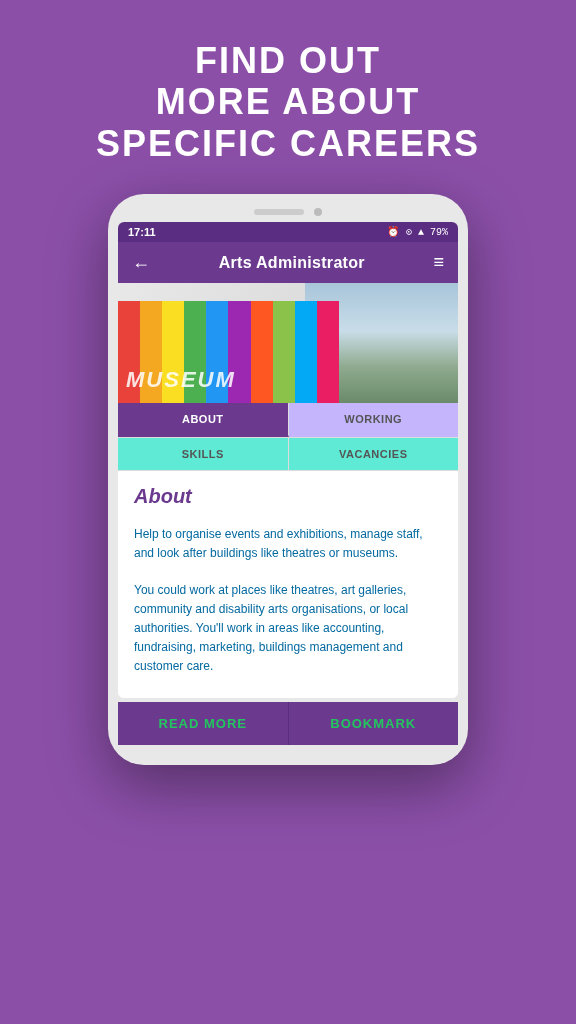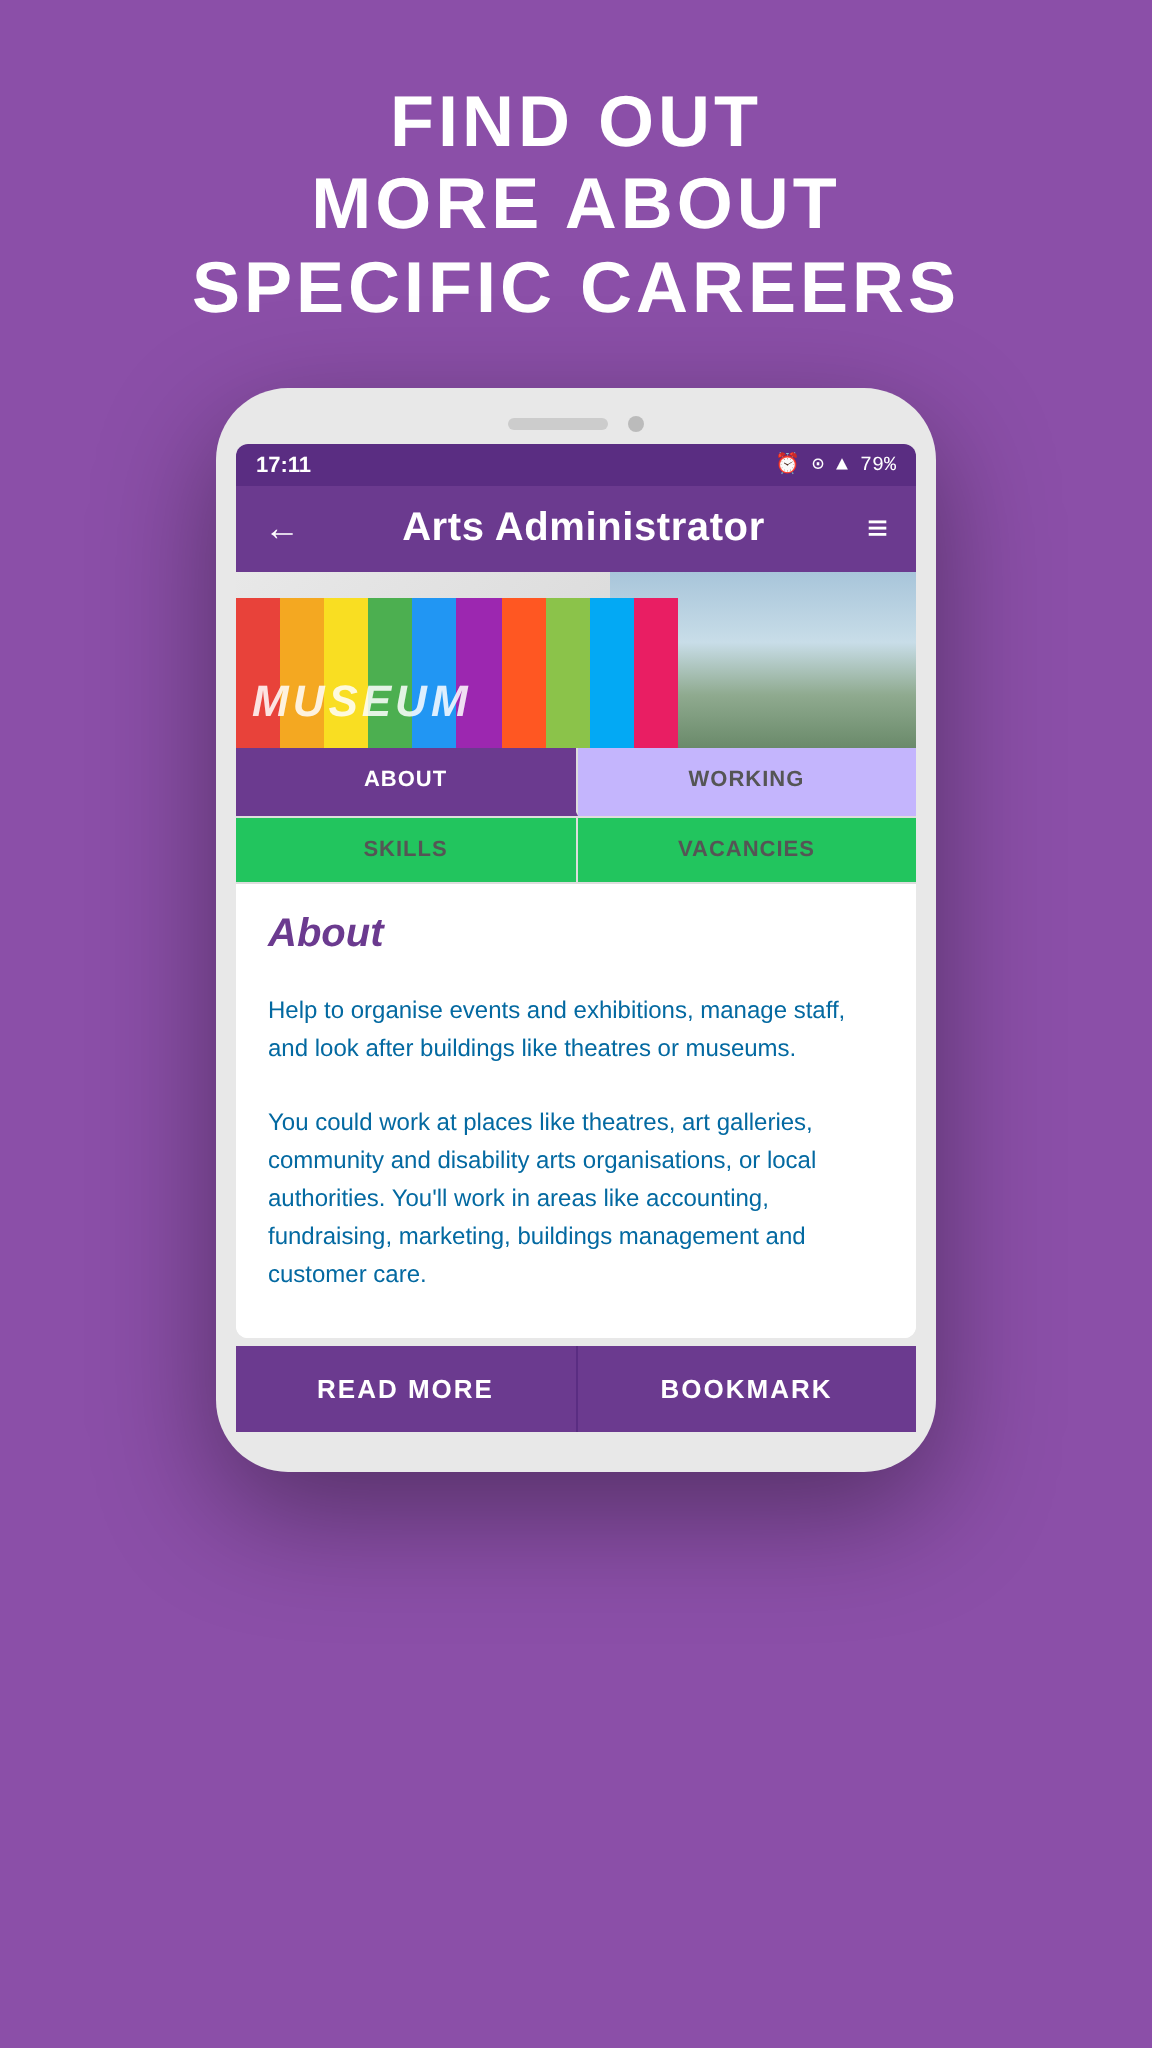--- a/index.html
+++ b/index.html
@@ -96,7 +96,7 @@
       padding: 10px 14px;
     }
     .app-header .title {
-      font-size: 20px;
+      font-size: 16px;
       font-weight: 600;
       letter-spacing: 0.3px;
     }

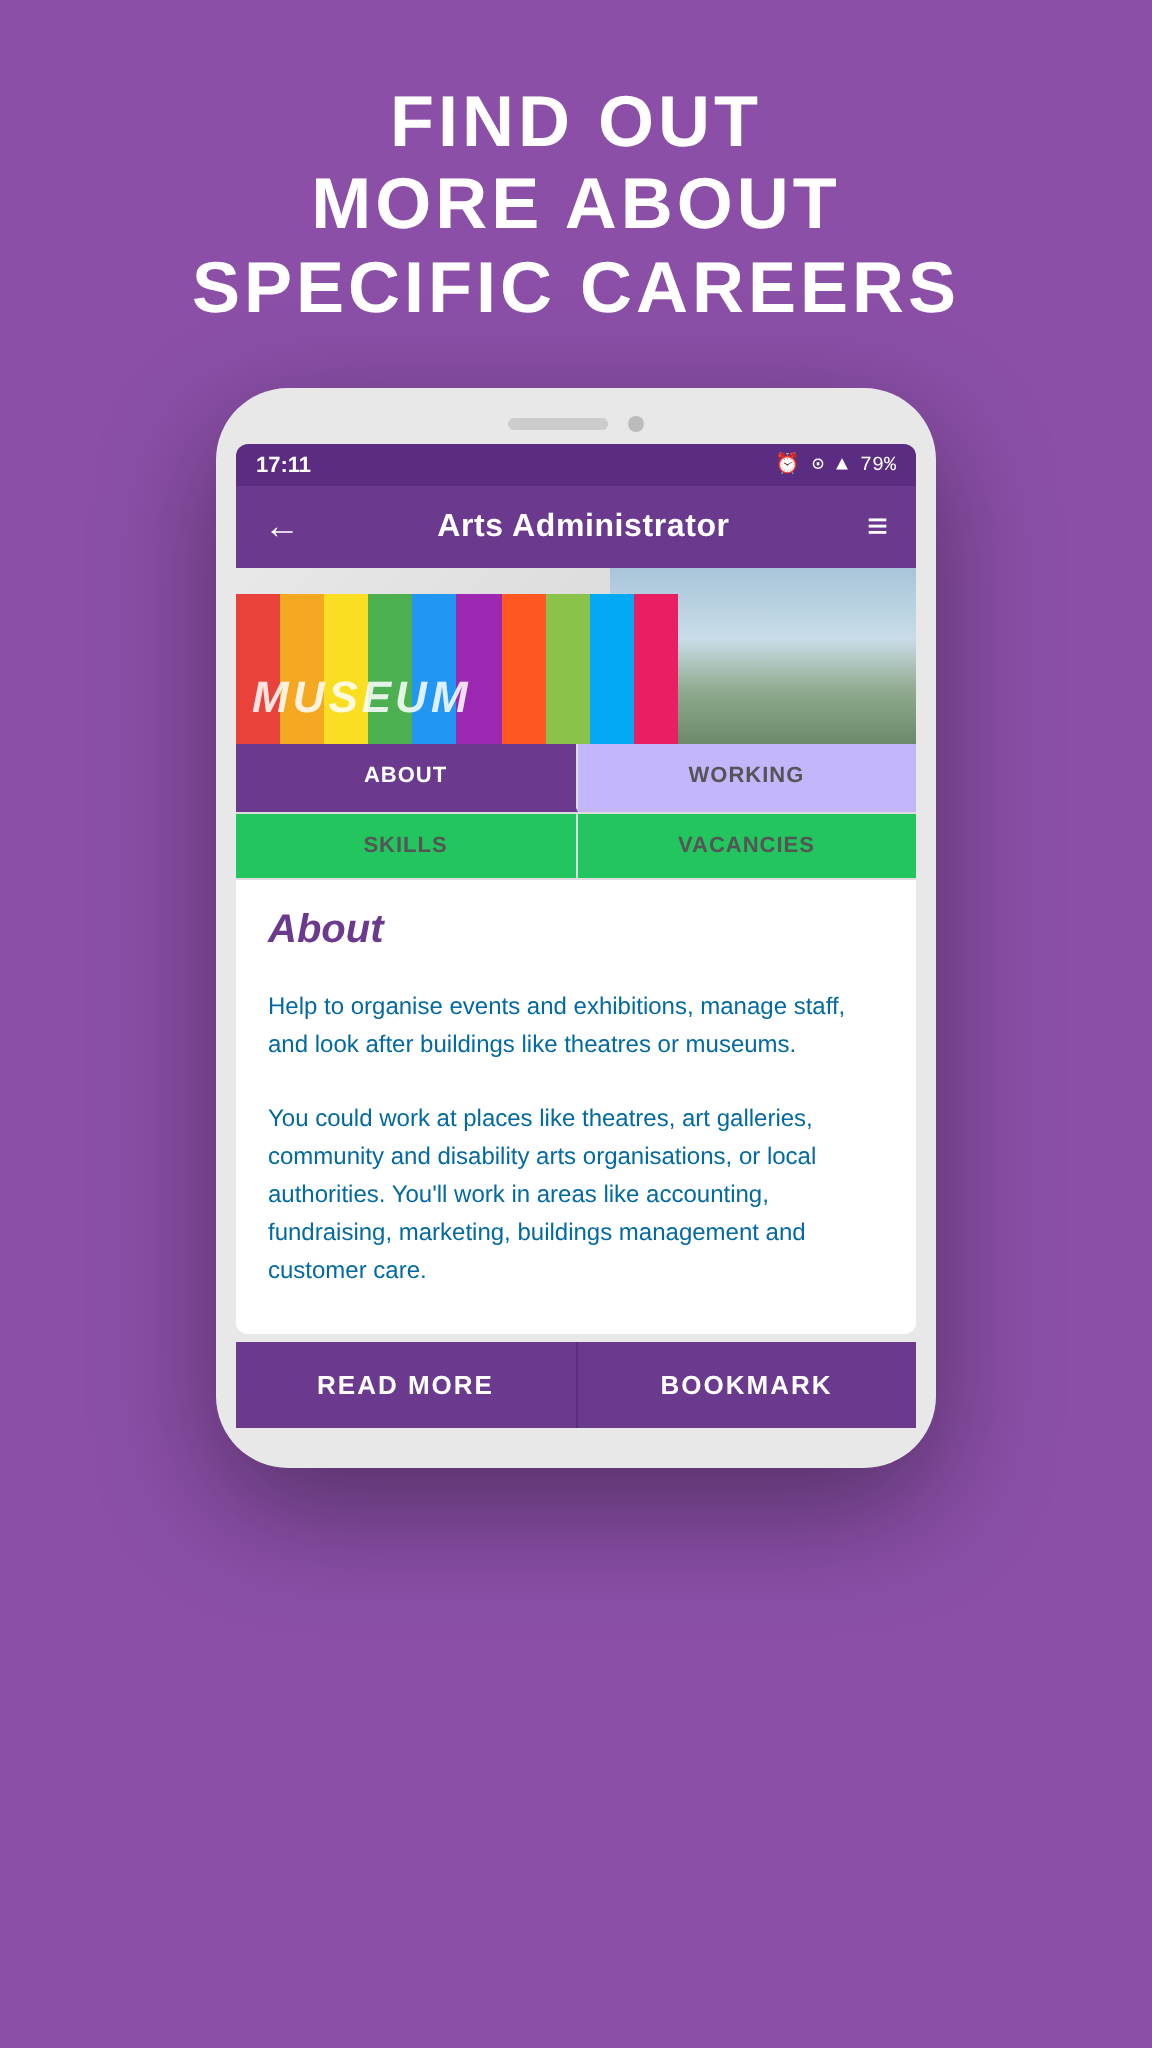--- a/index.html
+++ b/index.html
@@ -108,7 +108,7 @@
     
     .hero-image {
       width: 100%;
-      height: 88px;
+      height: 120px;
       background: linear-gradient(135deg, #e8e8e8 0%, #d0d0d0 100%);
       position: relative;
       overflow: hidden;

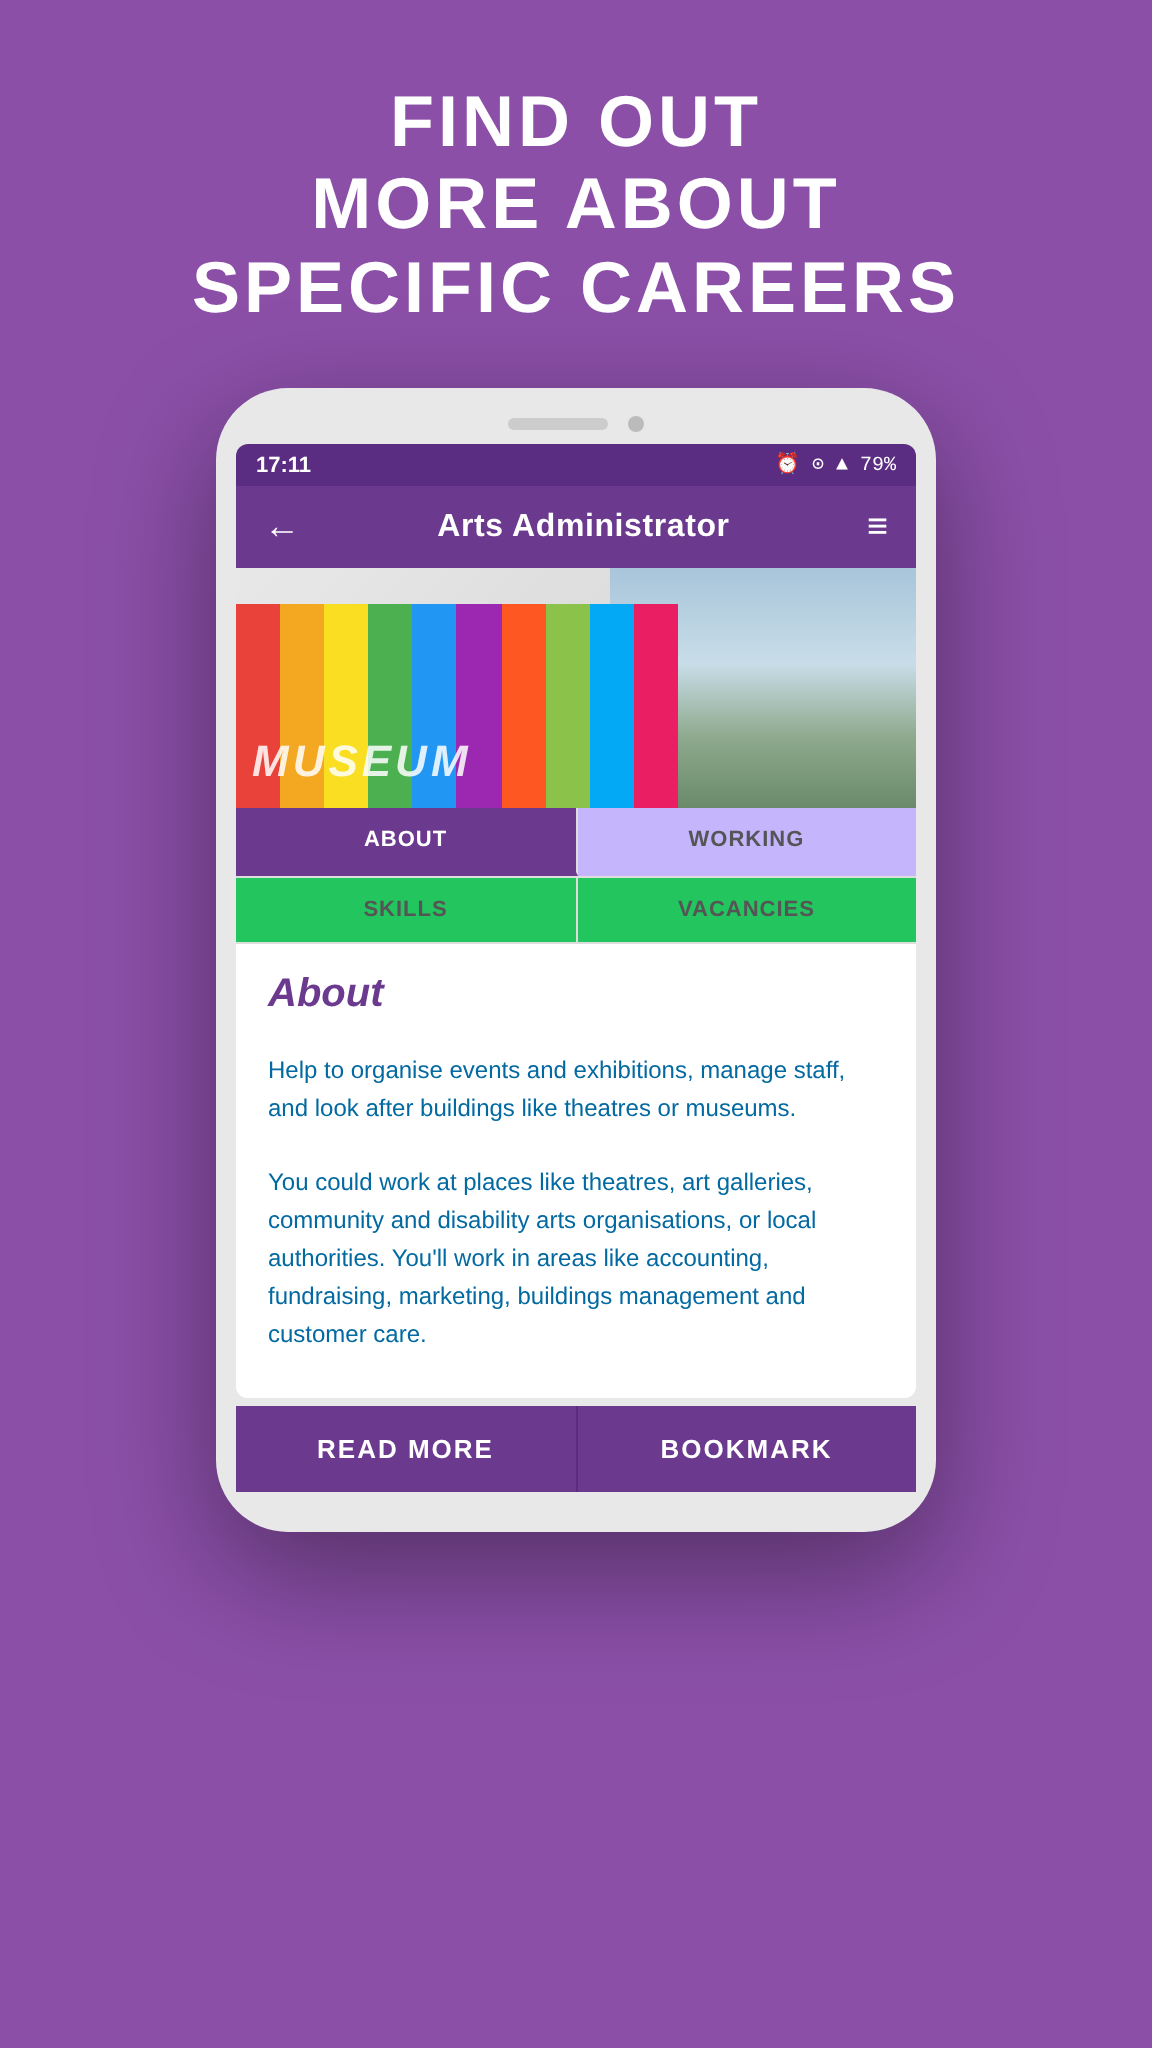--- a/index.html
+++ b/index.html
@@ -191,7 +191,7 @@
       letter-spacing: 0.5px;
       text-transform: uppercase;
       color: #555;
-      background: #22c55e;
+      background: #5eead4;
       border-right: 1px solid #ddd;
       cursor: pointer;
     }

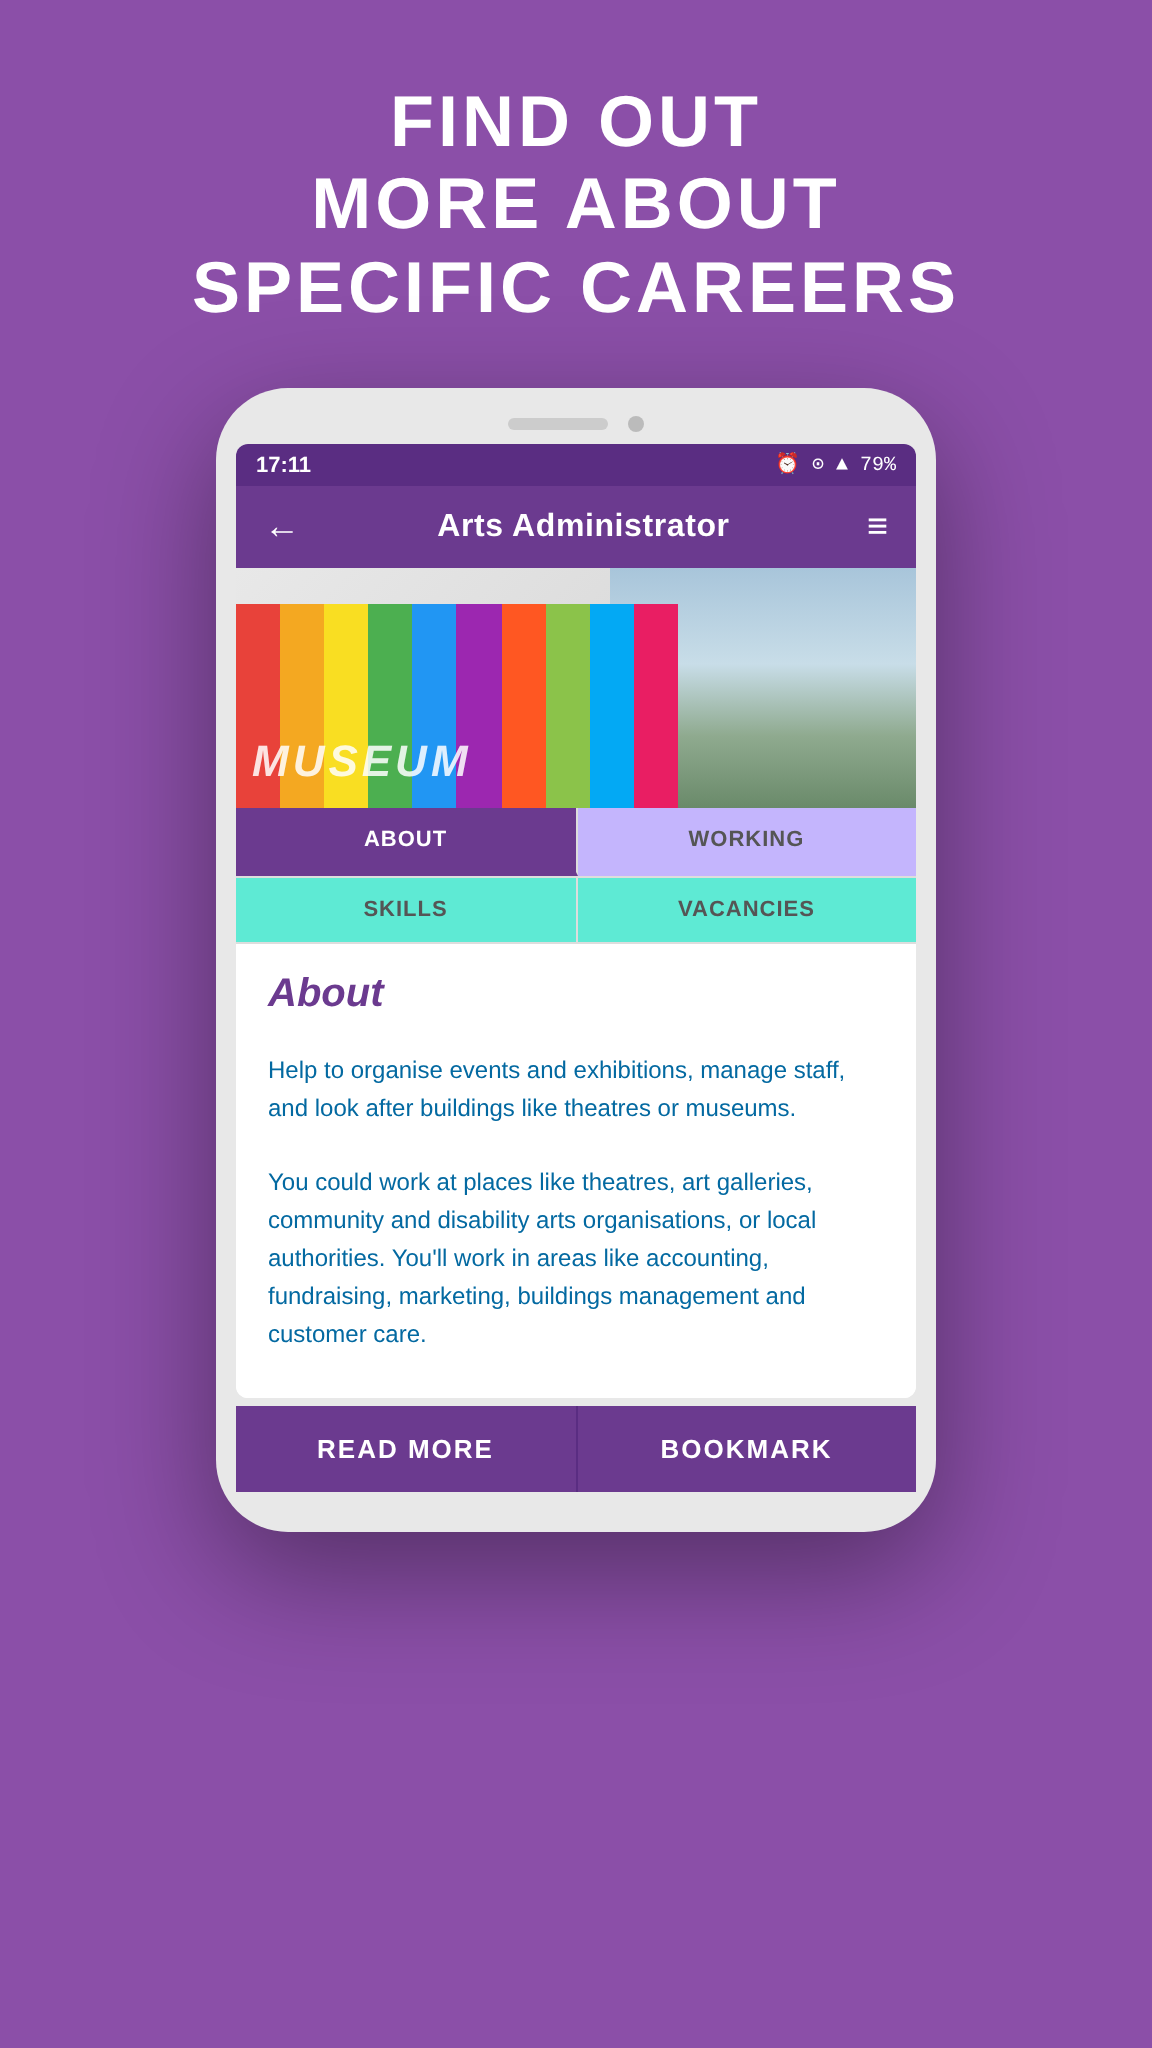--- a/index.html
+++ b/index.html
@@ -227,7 +227,7 @@
     .bottom-btn {
       flex: 1;
       background: #6b3a8f;
-      color: #ffffff;
+      color: #22c55e;
       font-size: 13px;
       font-weight: 800;
       letter-spacing: 1px;

